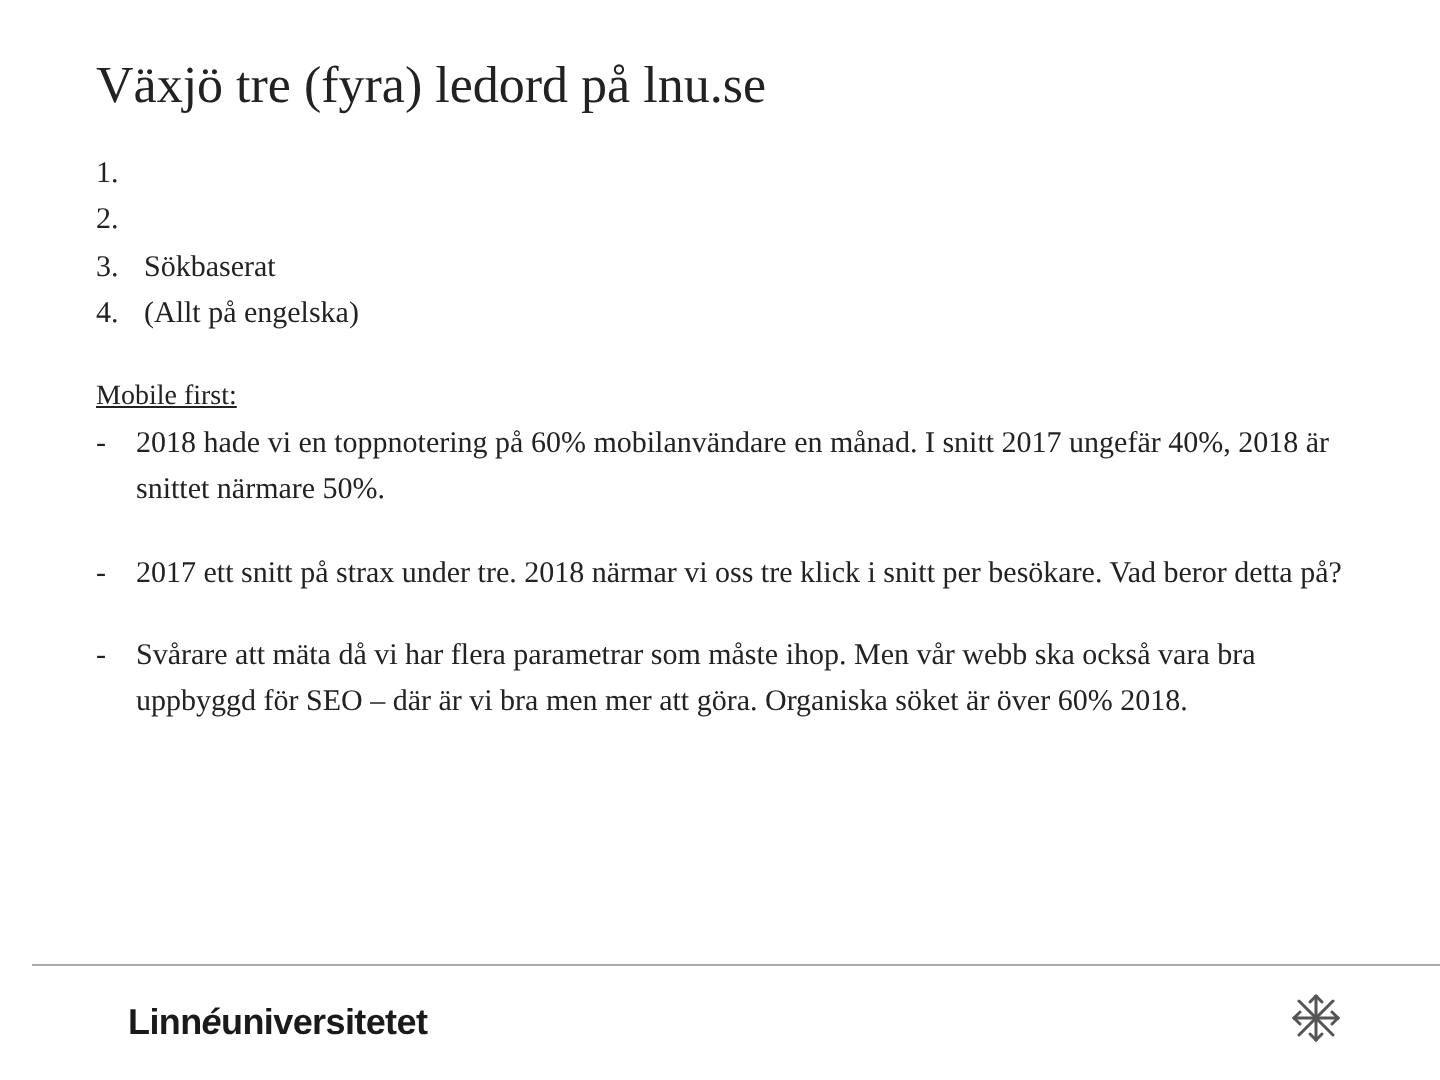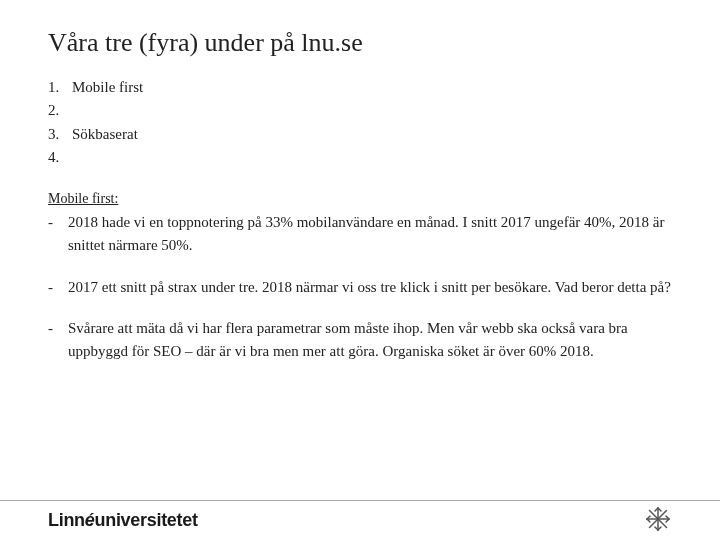--- a/index.html
+++ b/index.html
@@ -111,7 +111,7 @@
 </head>
 <body>
 
-<h1>Våra tre (fyra) under på lnu.se</h1>
+<h1>Växjö tre (fyra) ledord på lnu.se</h1>
 
 <ol class="numbered-list">
   <li>

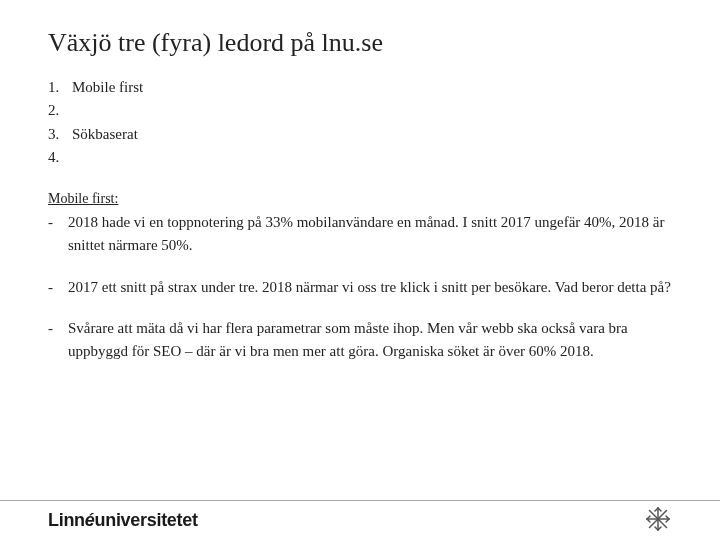--- a/index.html
+++ b/index.html
@@ -116,7 +116,6 @@
 <ol class="numbered-list">
   <li>
     <span class="num">1.</span>
-    <span>Mobile first</span>
   </li>
   <li>
     <span class="num">2.</span>

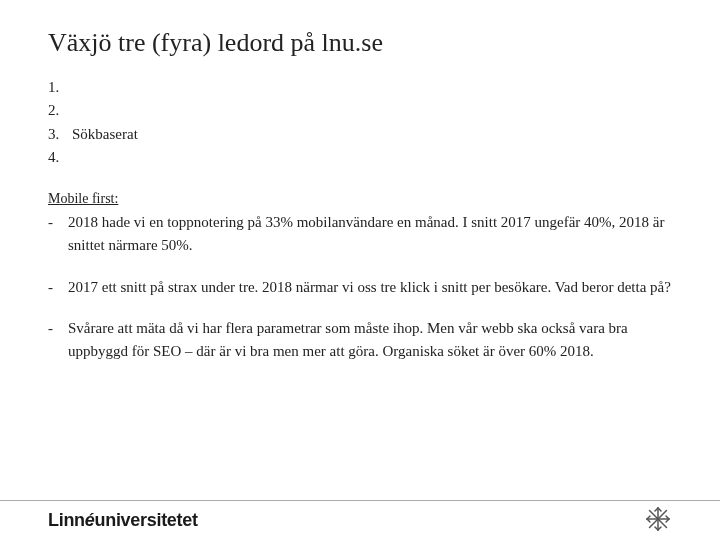--- a/index.html
+++ b/index.html
@@ -126,6 +126,7 @@
   </li>
   <li>
     <span class="num">4.</span>
+    <span>(Allt på engelska)</span>
   </li>
 </ol>
 

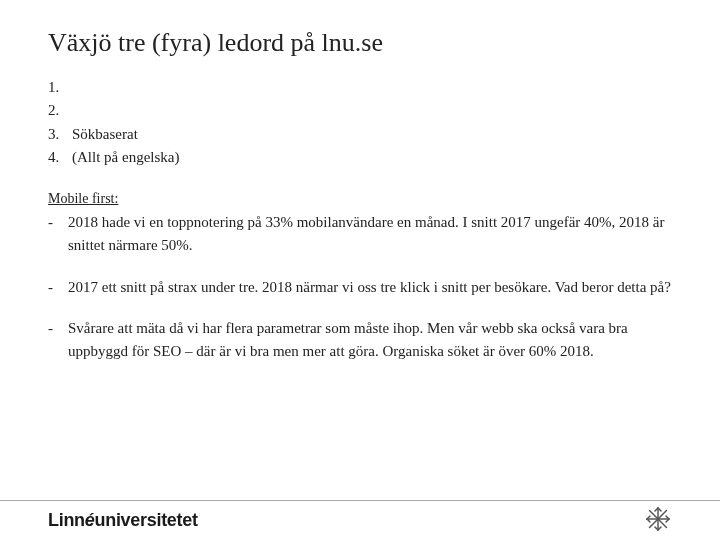--- a/index.html
+++ b/index.html
@@ -134,7 +134,7 @@
   <div class="section-title">Mobile first:</div>
   <div class="bullet-row">
     <span class="dash">-</span>
-    <span class="bullet-content">2018 hade vi en toppnotering på 33% mobilanvändare en månad. I snitt 2017 ungefär 40%, 2018 är snittet närmare 50%.</span>
+    <span class="bullet-content">2018 hade vi en toppnotering på 60% mobilanvändare en månad. I snitt 2017 ungefär 40%, 2018 är snittet närmare 50%.</span>
   </div>
 </div>
 

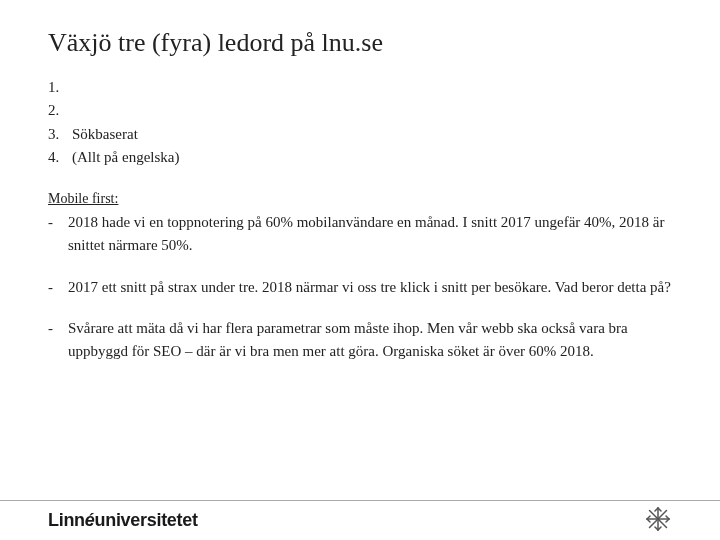--- a/index.html
+++ b/index.html
@@ -67,14 +67,14 @@
     .footer {
       position: absolute;
       bottom: 0;
-      left: 0;
+      left: 16px;
       right: 0;
       border-top: 1.5px solid #aaa;
       padding: 10px 48px;
       display: flex;
       align-items: center;
       justify-content: space-between;
-      height: 40px;
+      height: 58px;
     }
 
     .footer-logo {

